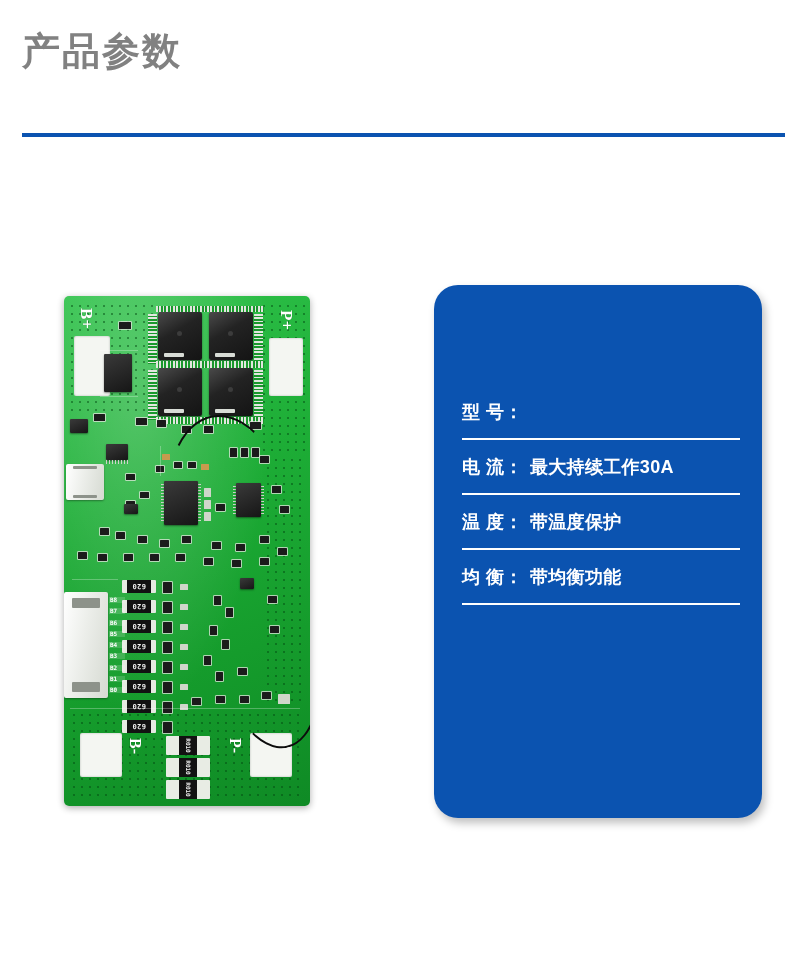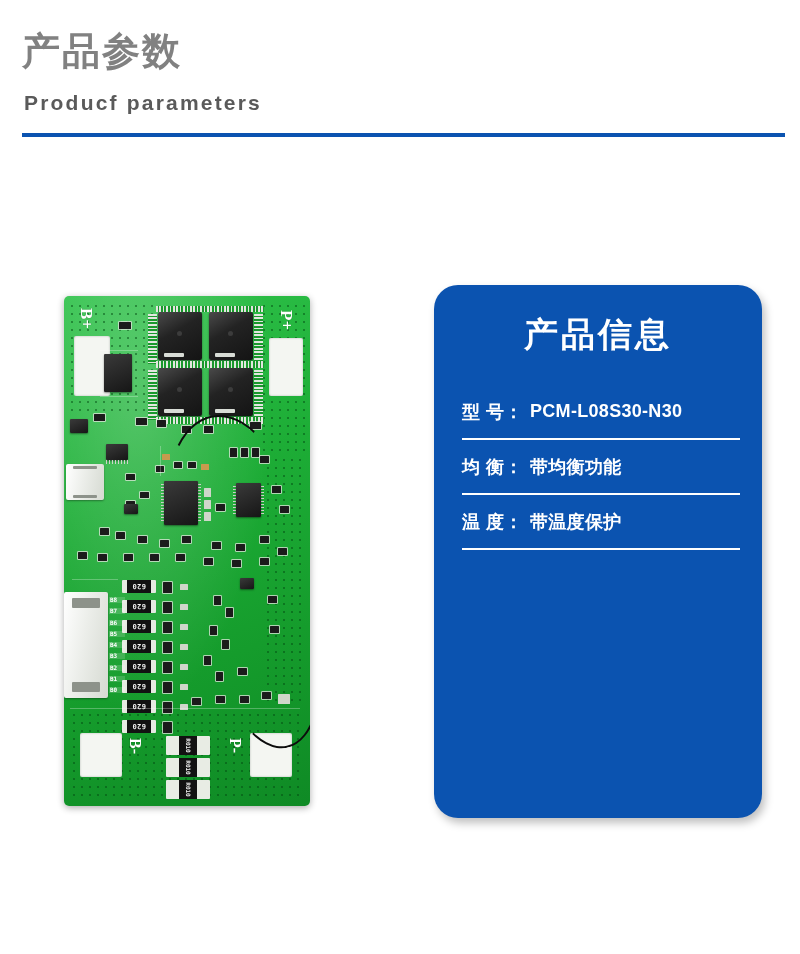--- a/index.html
+++ b/index.html
@@ -308,7 +308,6 @@
 
 <div class="header">
   <div class="header-cn">产品参数</div>
-  <div class="header-en">Producf parameters</div>
   <div class="header-rule"></div>
 </div>
 

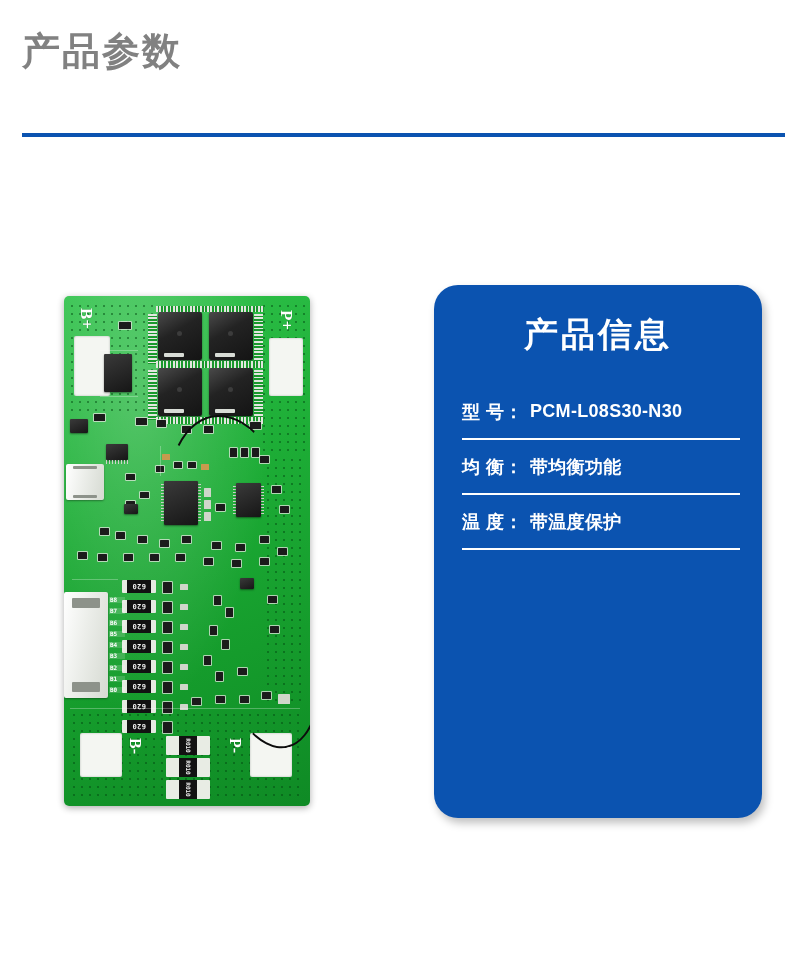--- a/index.html
+++ b/index.html
@@ -501,7 +501,6 @@
 </div>
 
 <div class="card">
-  <div class="card-title">产品信息</div>
   <div class="spec-list">
     <div class="spec-row">
       <span class="spec-label">型 号：</span>

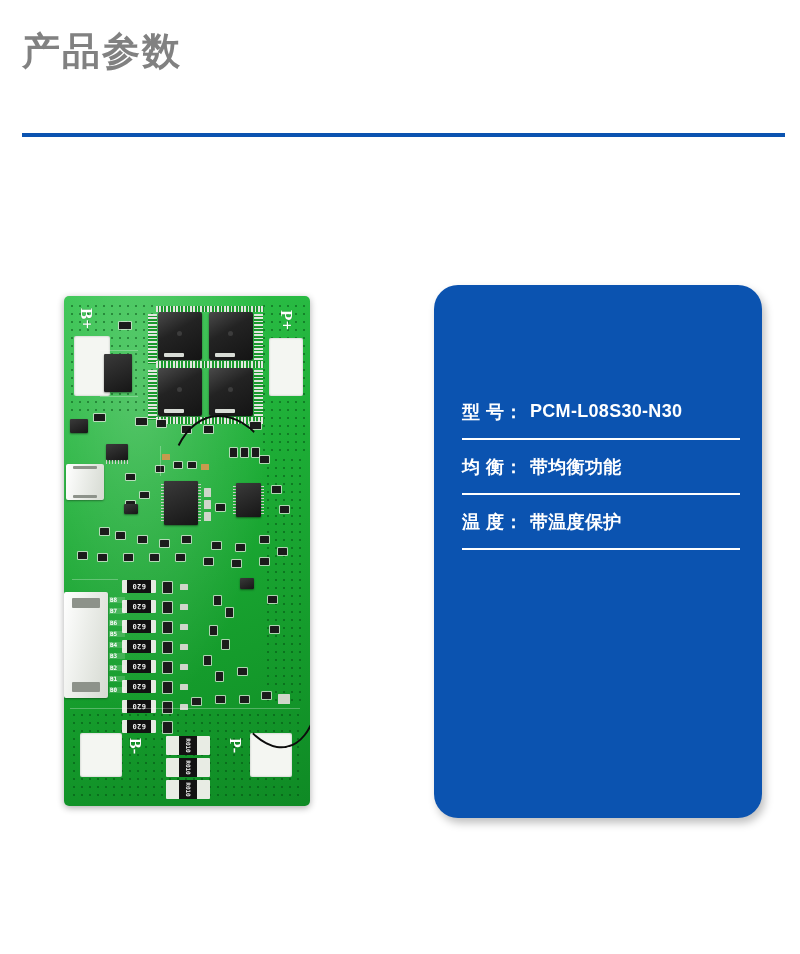--- a/index.html
+++ b/index.html
@@ -504,7 +504,6 @@
   <div class="spec-list">
     <div class="spec-row">
       <span class="spec-label">型 号：</span>
-      <span class="spec-value">PCM-L08S30-N30</span>
     </div>
     <div class="spec-row">
       <span class="spec-label">均 衡：</span>

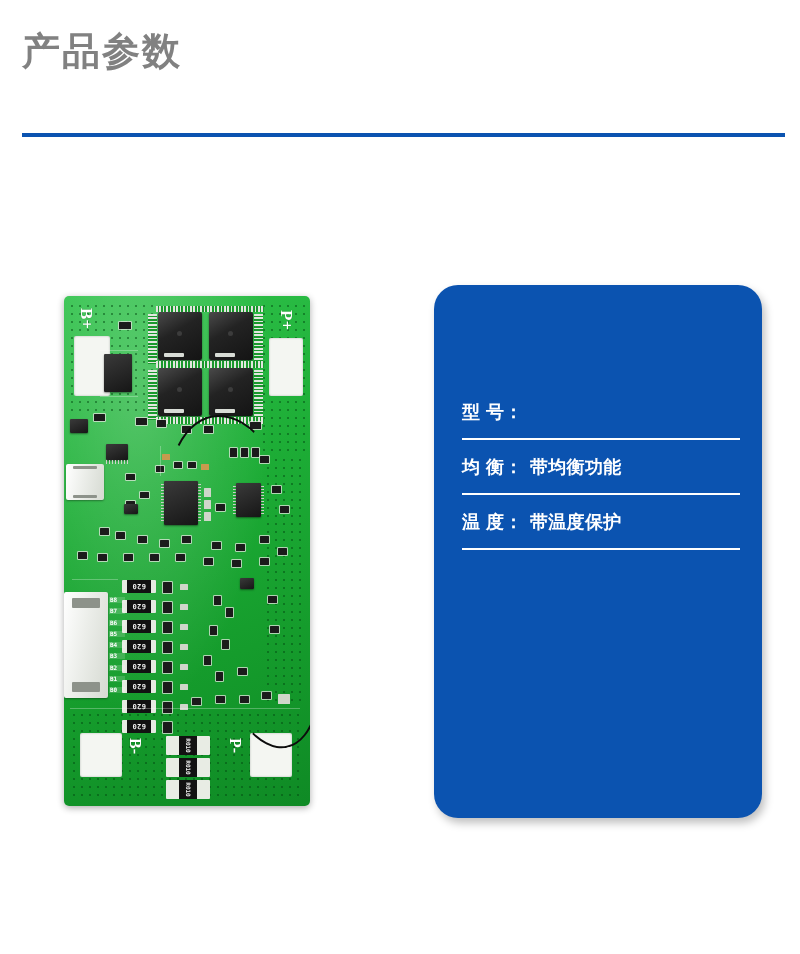--- a/index.html
+++ b/index.html
@@ -506,6 +506,10 @@
       <span class="spec-label">型 号：</span>
     </div>
     <div class="spec-row">
+      <span class="spec-label">电 流：</span>
+      <span class="spec-value">最大持续工作30A</span>
+    </div>
+    <div class="spec-row">
       <span class="spec-label">均 衡：</span>
       <span class="spec-value">带均衡功能</span>
     </div>

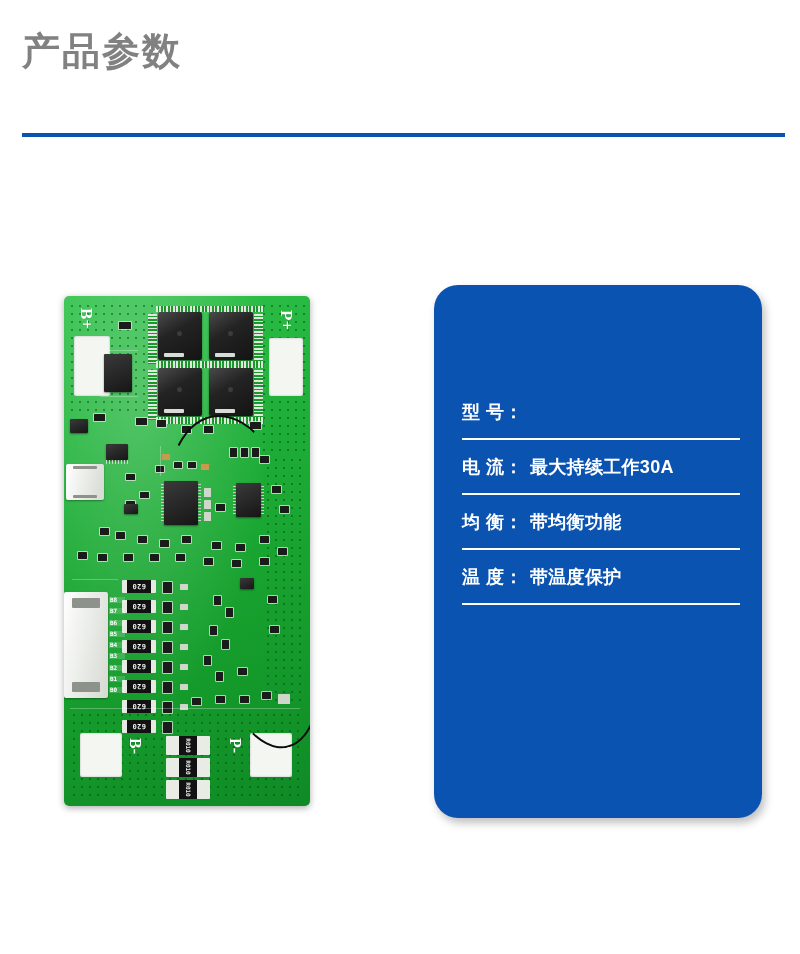--- a/index.html
+++ b/index.html
@@ -510,13 +510,13 @@
       <span class="spec-value">最大持续工作30A</span>
     </div>
     <div class="spec-row">
+      <span class="spec-label">温 度：</span>
+      <span class="spec-value">带温度保护</span>
+    </div>
+    <div class="spec-row">
       <span class="spec-label">均 衡：</span>
       <span class="spec-value">带均衡功能</span>
     </div>
-    <div class="spec-row">
-      <span class="spec-label">温 度：</span>
-      <span class="spec-value">带温度保护</span>
-    </div>
   </div>
 </div>
 

